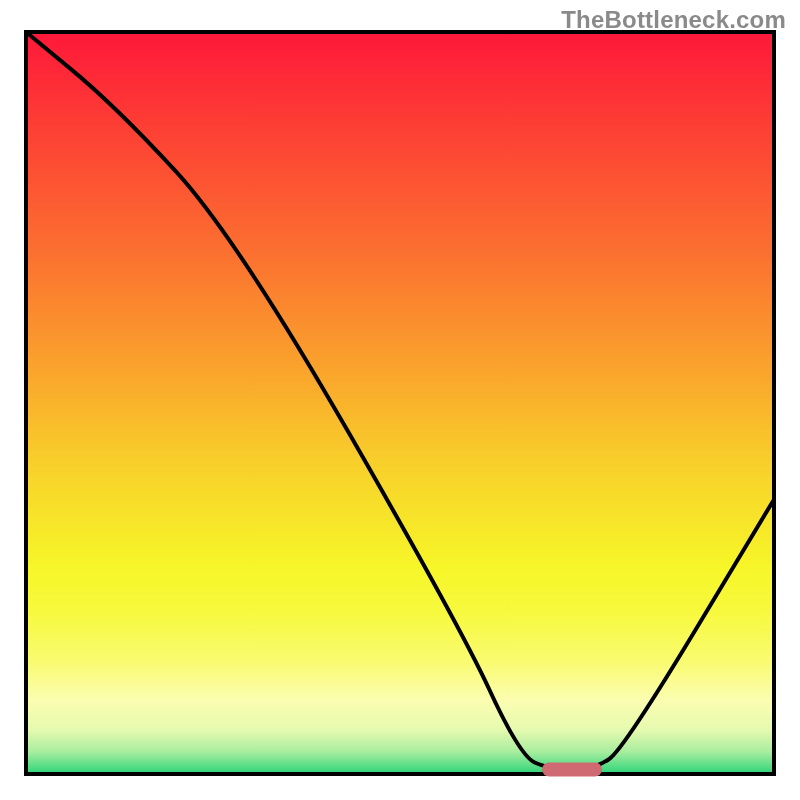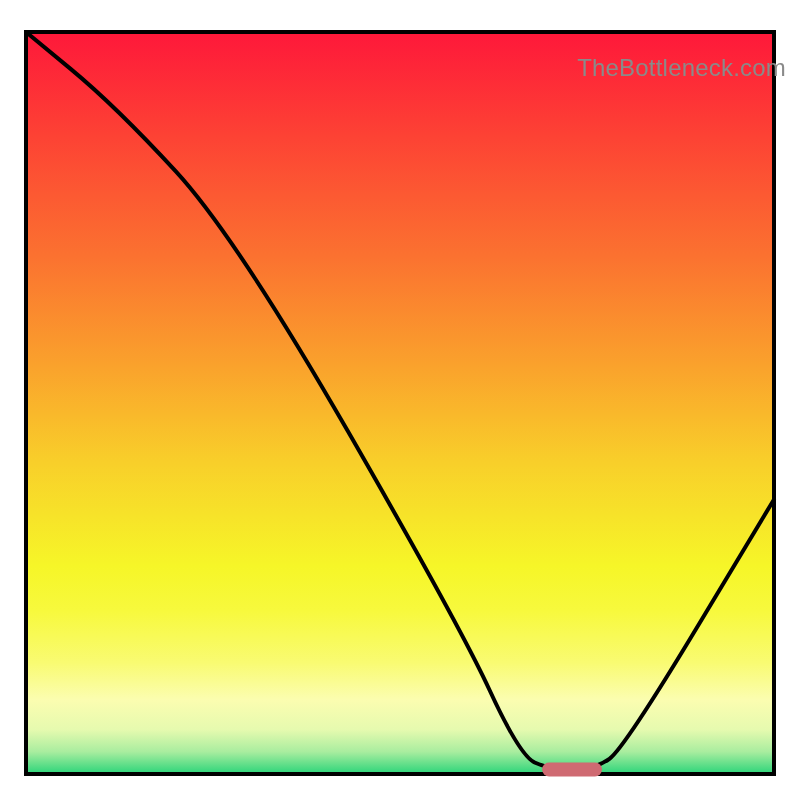--- a/index.html
+++ b/index.html
@@ -21,10 +21,9 @@
     top: 6px;
     right: 14px;
     font-size: 24px;
-    font-weight: normal;
+    font-weight: bold;
     color: #8a8a8a;
     letter-spacing: 0.2px;
-    margin-top: 48px;
   }
   svg {
     display: block;

